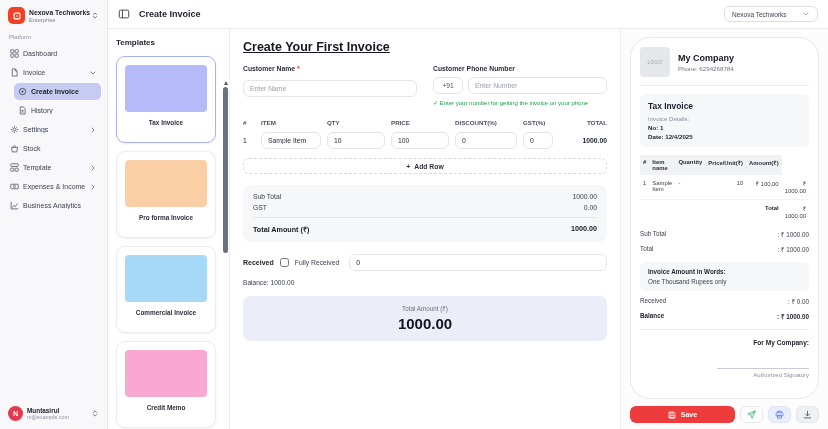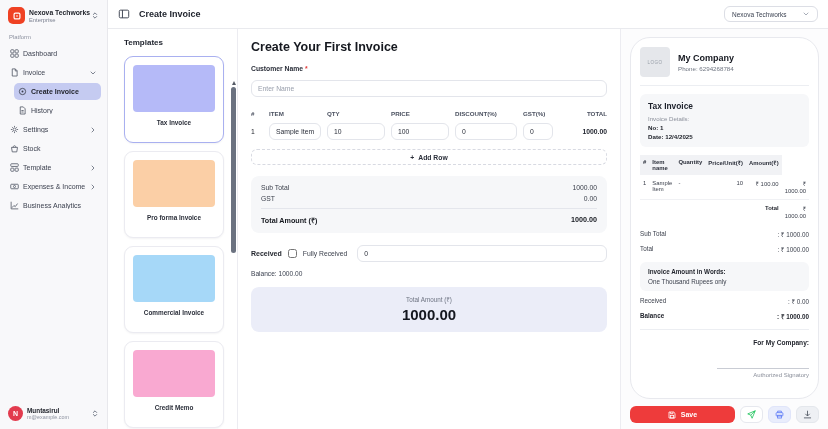--- a/index.html
+++ b/index.html
@@ -42,7 +42,7 @@
 
   
   .templates { width:122px; border-right:1px solid #ececf1; padding:9px 0 0 8px;
-    position:relative; overflow:hidden; flex-shrink:0;margin-left:8px; }
+    position:relative; overflow:hidden; flex-shrink:0; }
   .tpl-heading { font-size:8px; font-weight:700; color:#1d212b; margin-bottom:9px; }
   .tcard { width:100px; height:87px; background:#fff; border:1px solid #ebebf1; border-radius:9px;
     padding:8px; margin-bottom:8px; box-shadow:0 1px 2px rgba(20,20,40,.05); cursor:pointer; }

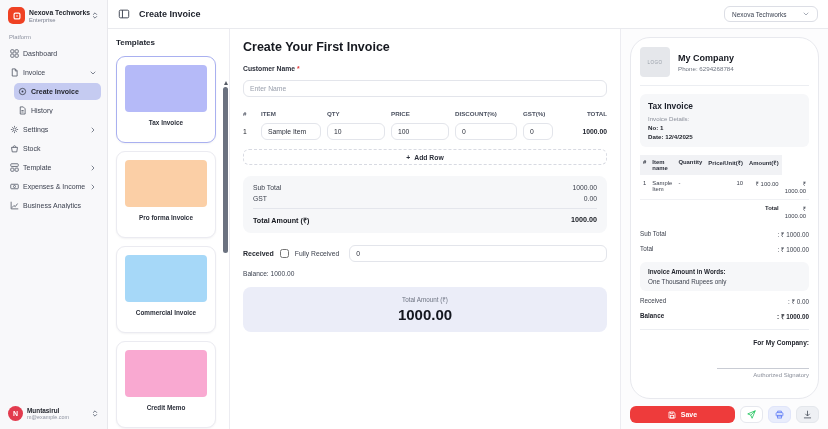--- a/index.html
+++ b/index.html
@@ -56,7 +56,7 @@
 
   
   .form { flex:1; padding:8px 13px 0; min-width:0; background:#fff; }
-  .form h1 { font-size:12.5px; font-weight:700; color:#15181f; margin:3px 0 11px; }
+  .form h1 { font-size:12.5px; font-weight:700; color:#15181f; margin:3px 0 11px;text-decoration:underline; }
   .frow { display:flex; gap:16px; }
   .fcol { flex:1; min-width:0; }
   .flabel { font-size:6.8px; font-weight:600; color:#2b2f3a; margin-bottom:5px; display:block; }

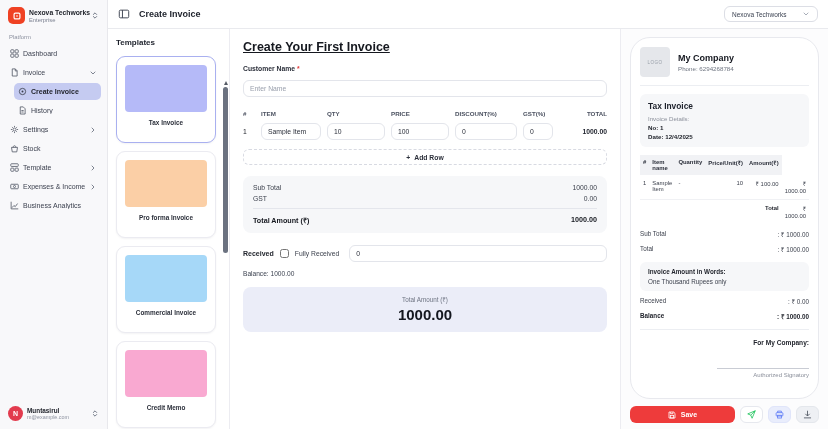--- a/index.html
+++ b/index.html
@@ -312,6 +312,14 @@
             <span class="flabel"><span>Customer Name</span> <span class="req">*</span></span>
             <input class="inp" placeholder="Enter Name" style="">
           </div>
+          <div class="fcol">
+            <span class="flabel">Customer Phone Number</span>
+            <div class="phone-row">
+              <div class="ccode">+91</div>
+              <input class="inp" style="flex: 1 1 0%;" placeholder="Enter Number">
+            </div>
+            <div class="hint"><span>✓</span> <span>Enter your number for getting the invoice on your phone</span></div>
+          </div>
         </div>
 
         <div class="igrid ihead">

